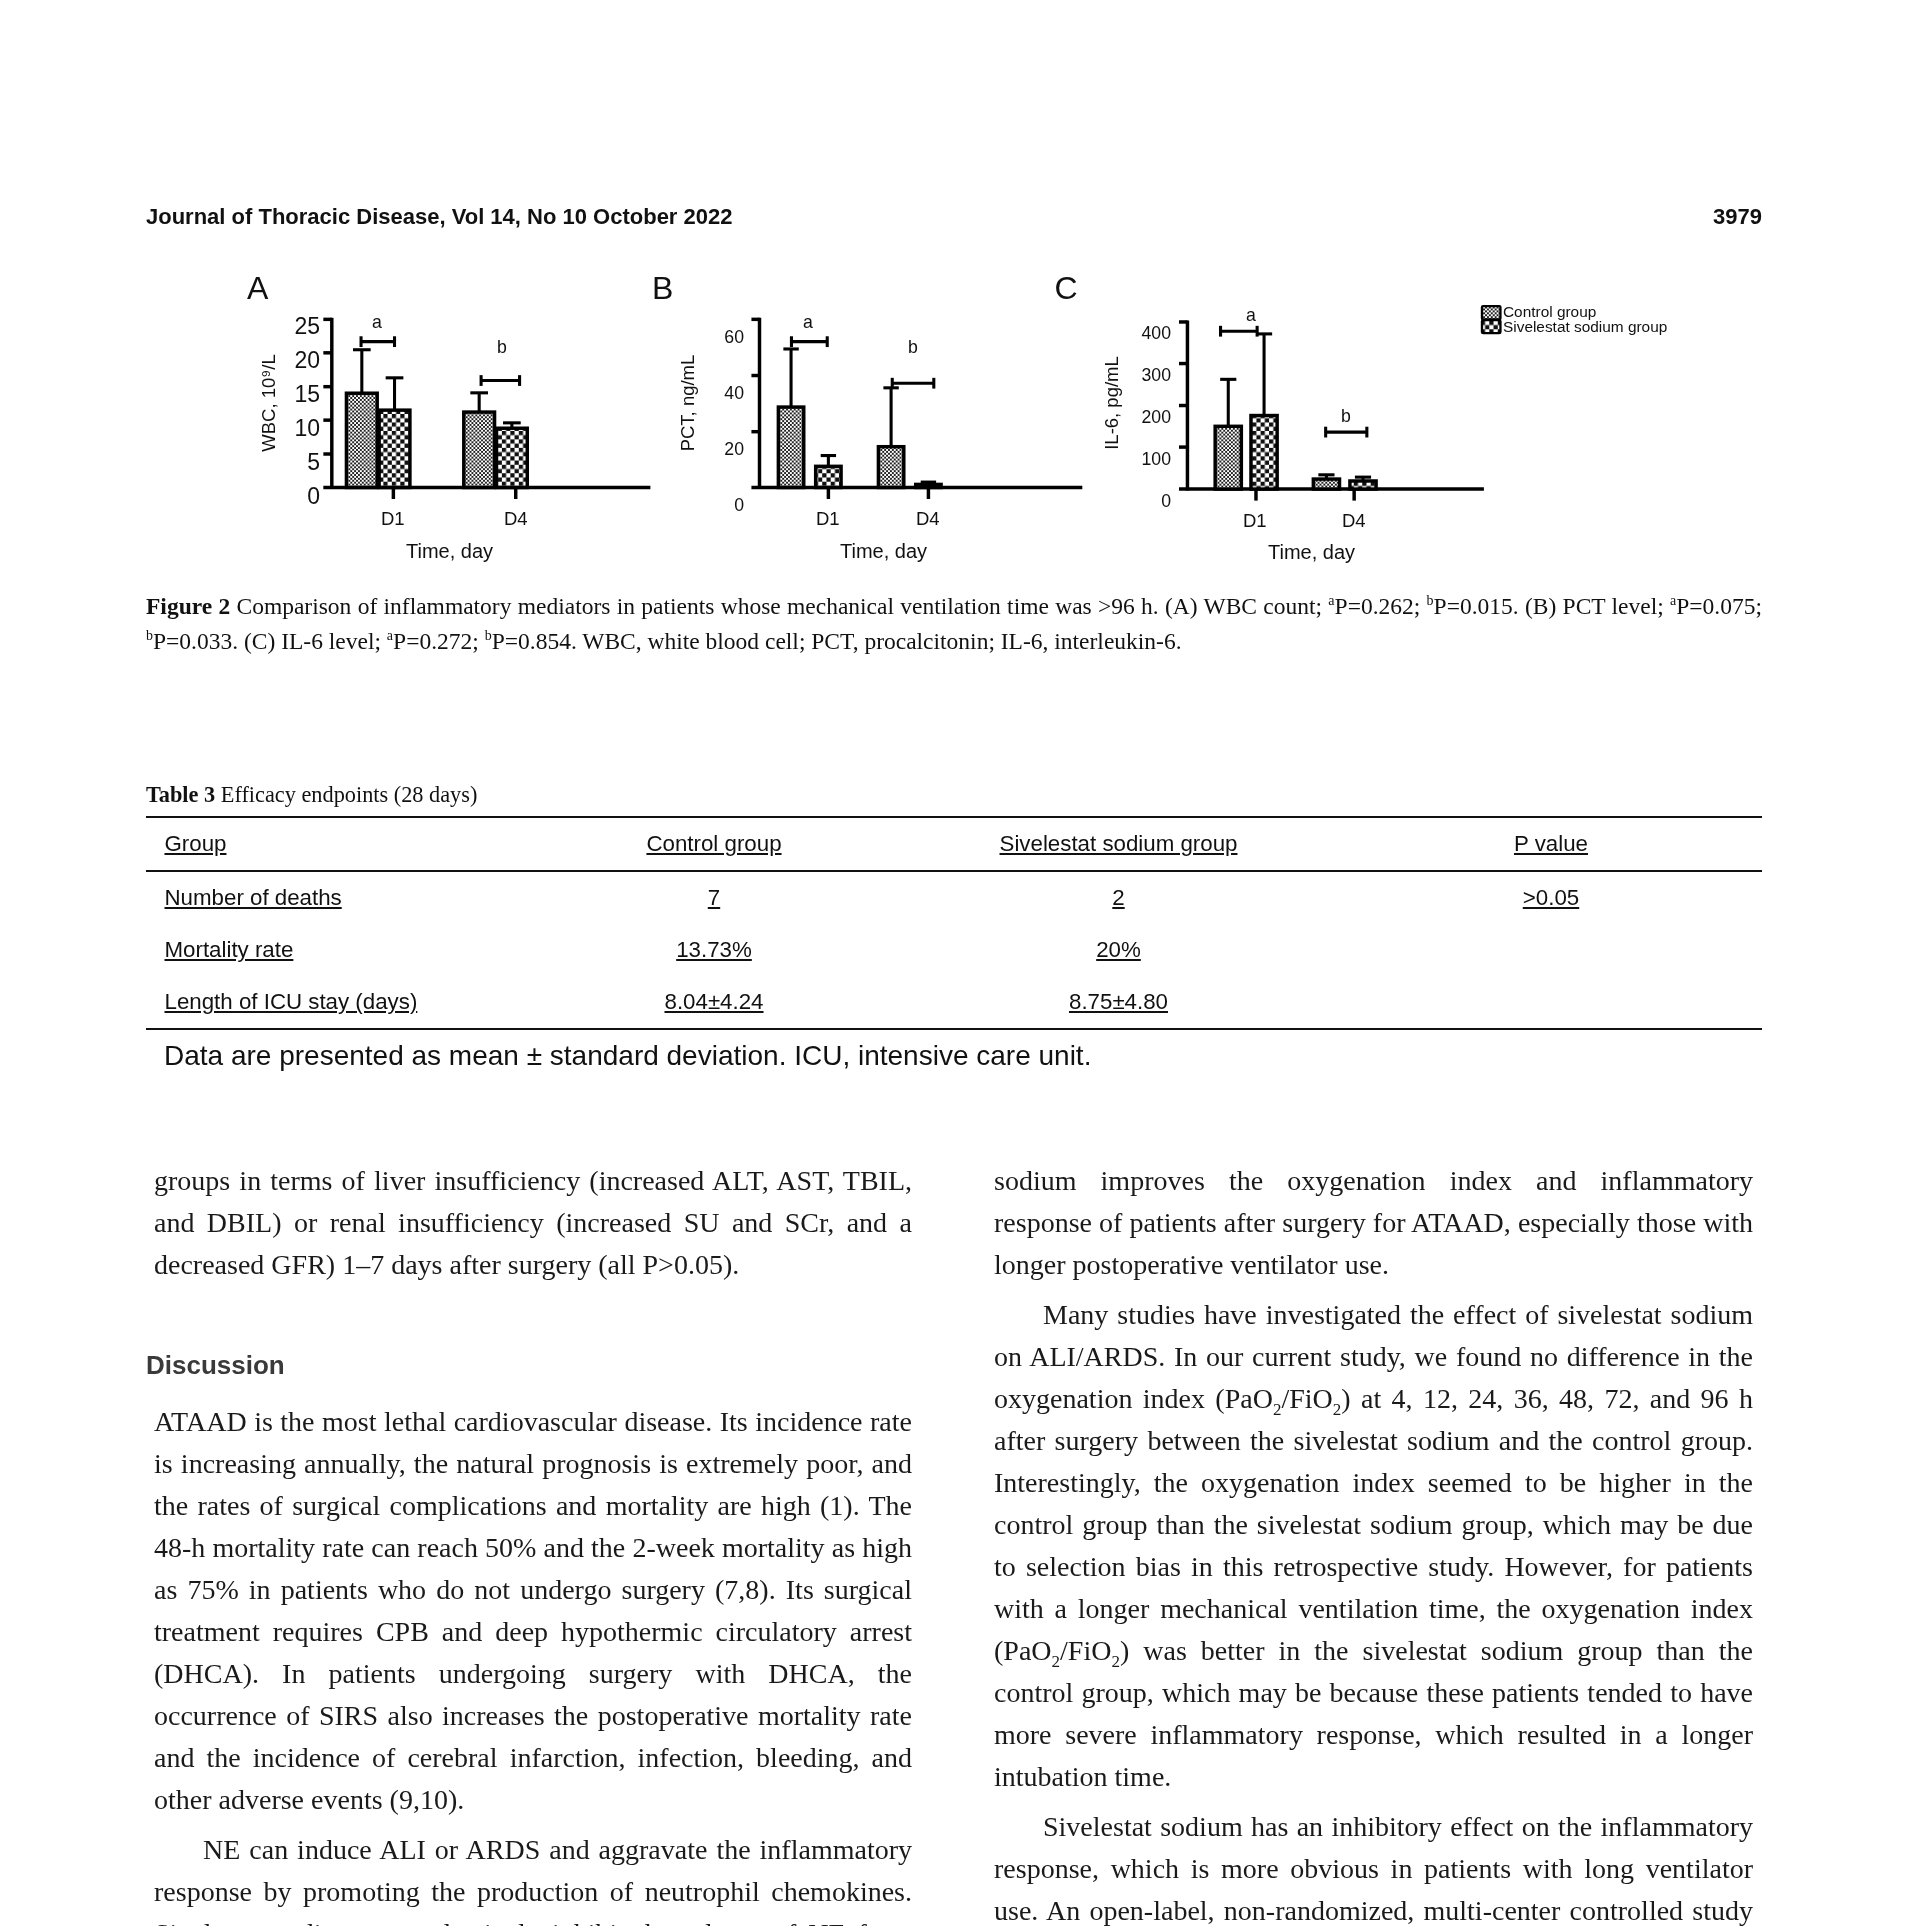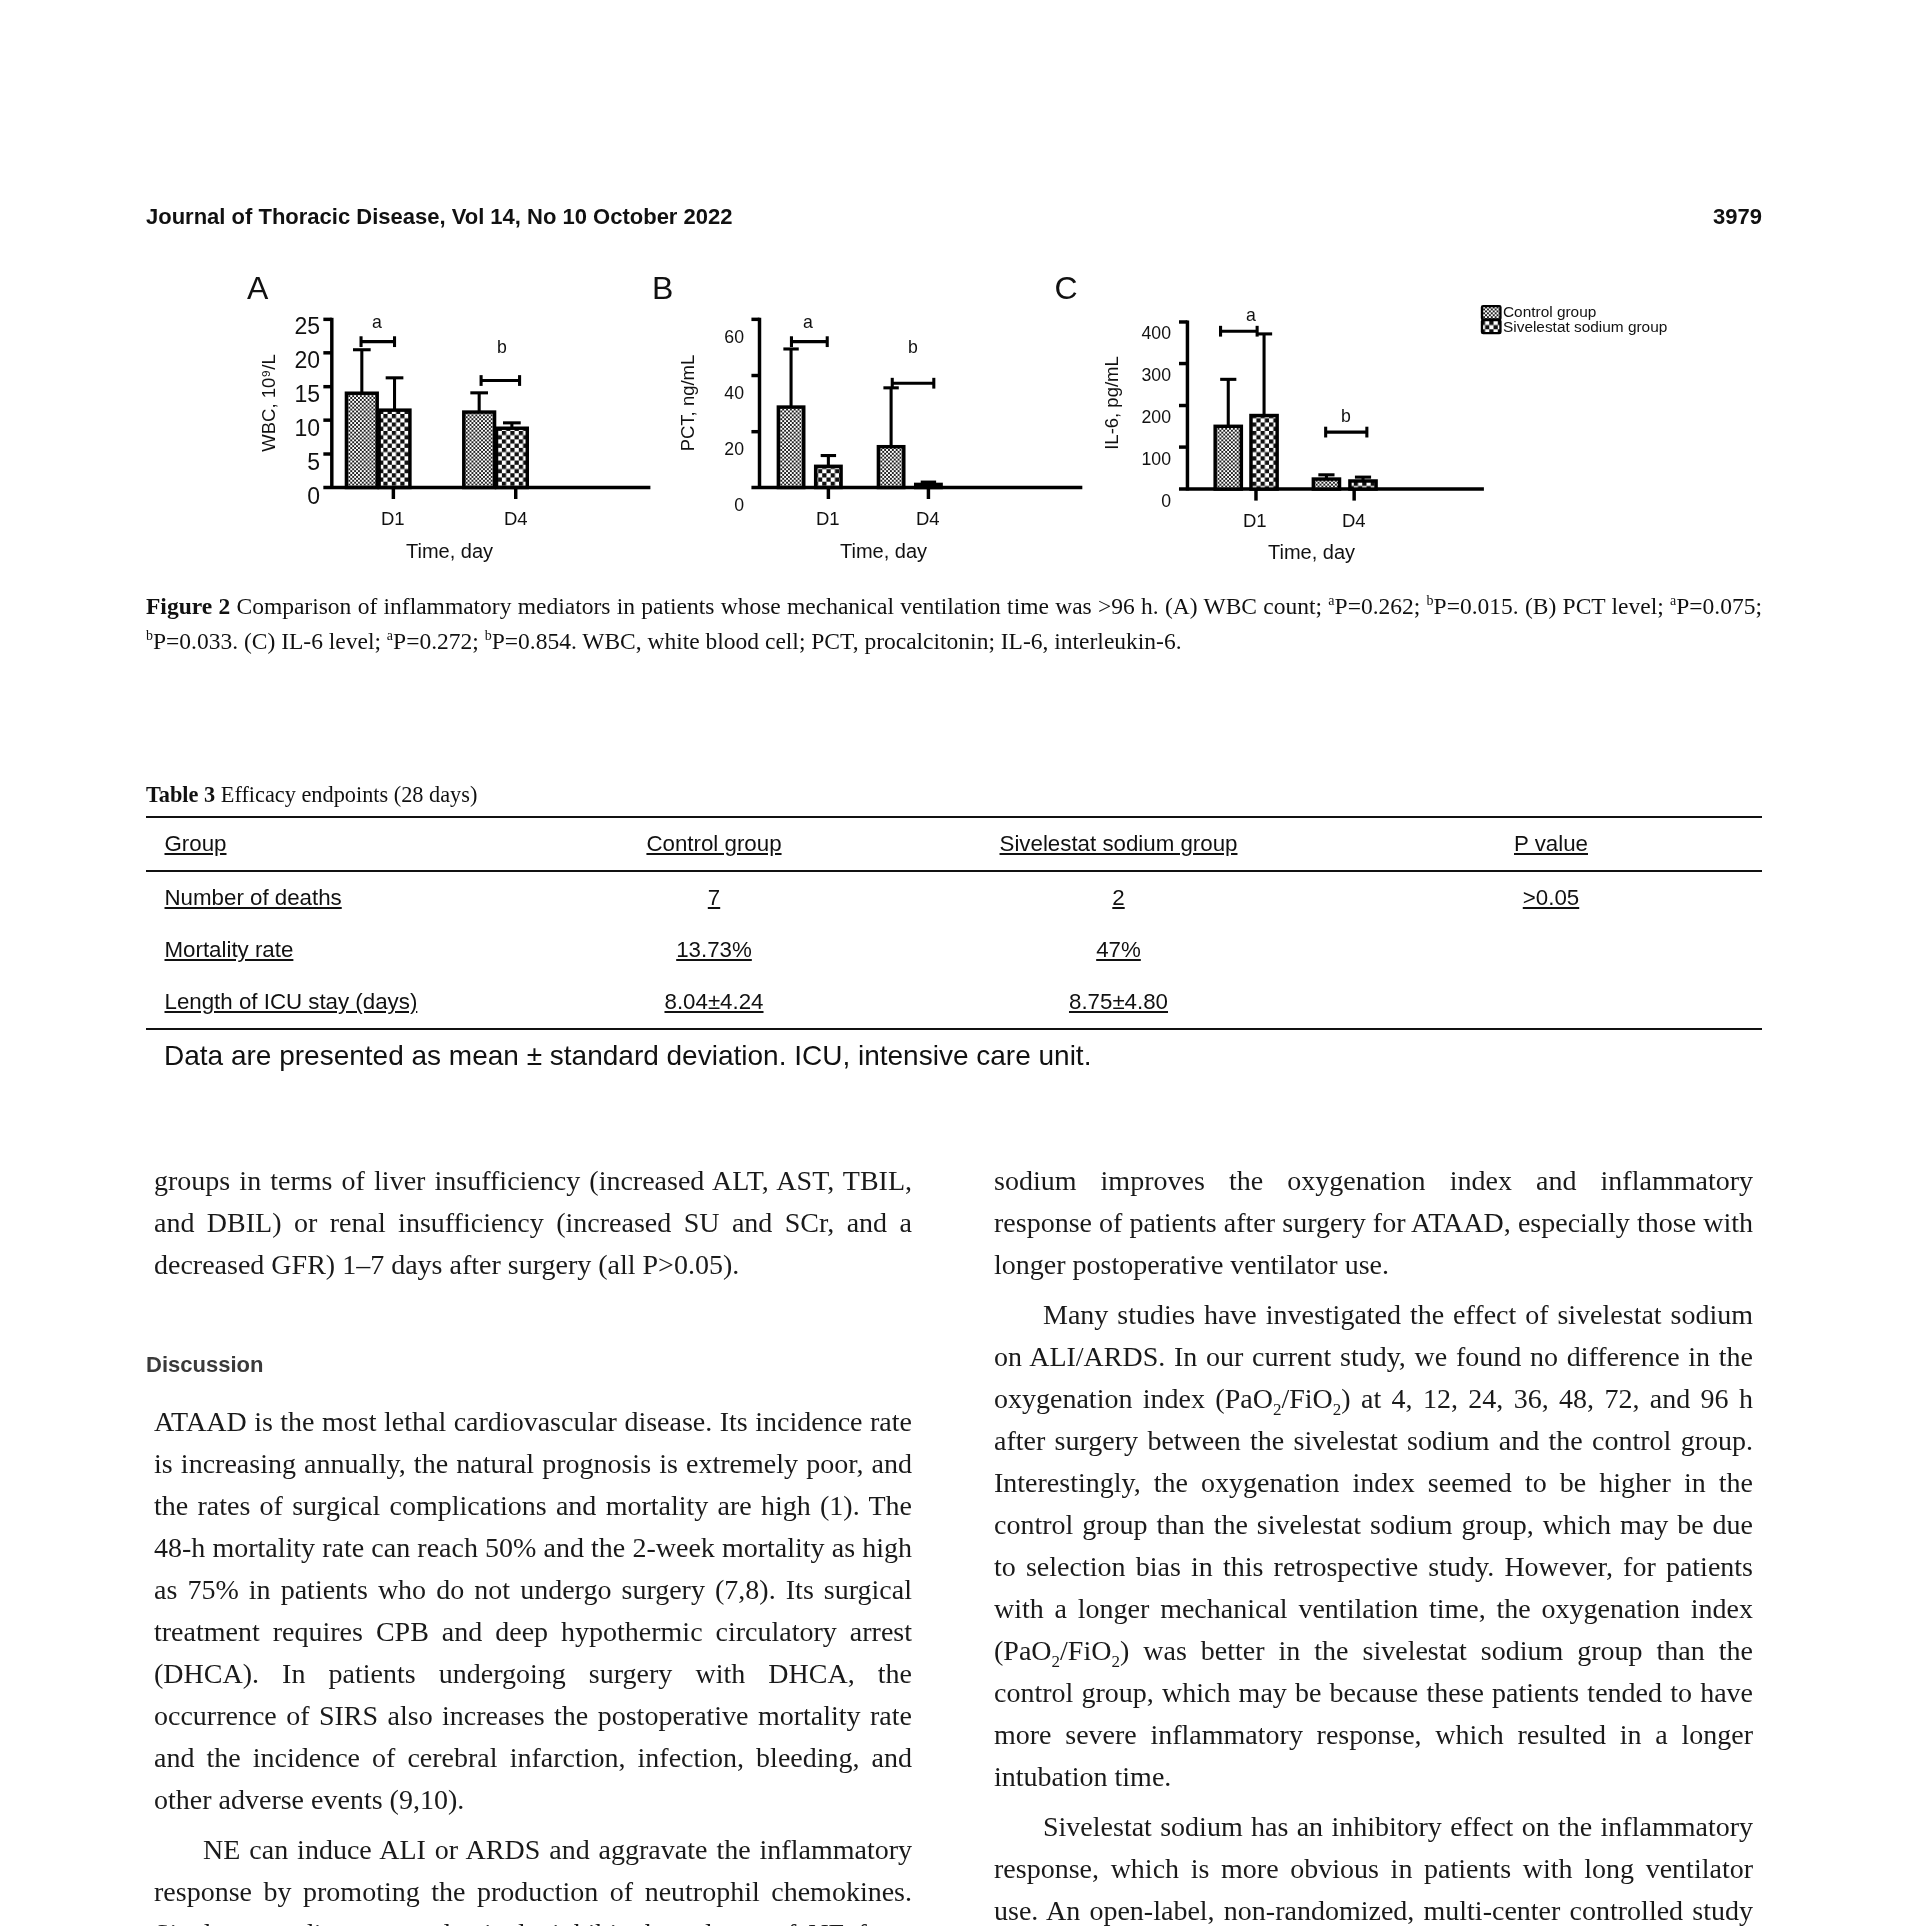--- a/index.html
+++ b/index.html
@@ -250,7 +250,7 @@
     <tr>
       <td>Mortality rate</td>
       <td class="c">13.73%</td>
-      <td class="c">47%</td>
+      <td class="c">20%</td>
       <td class="c"></td>
     </tr>
     <tr>

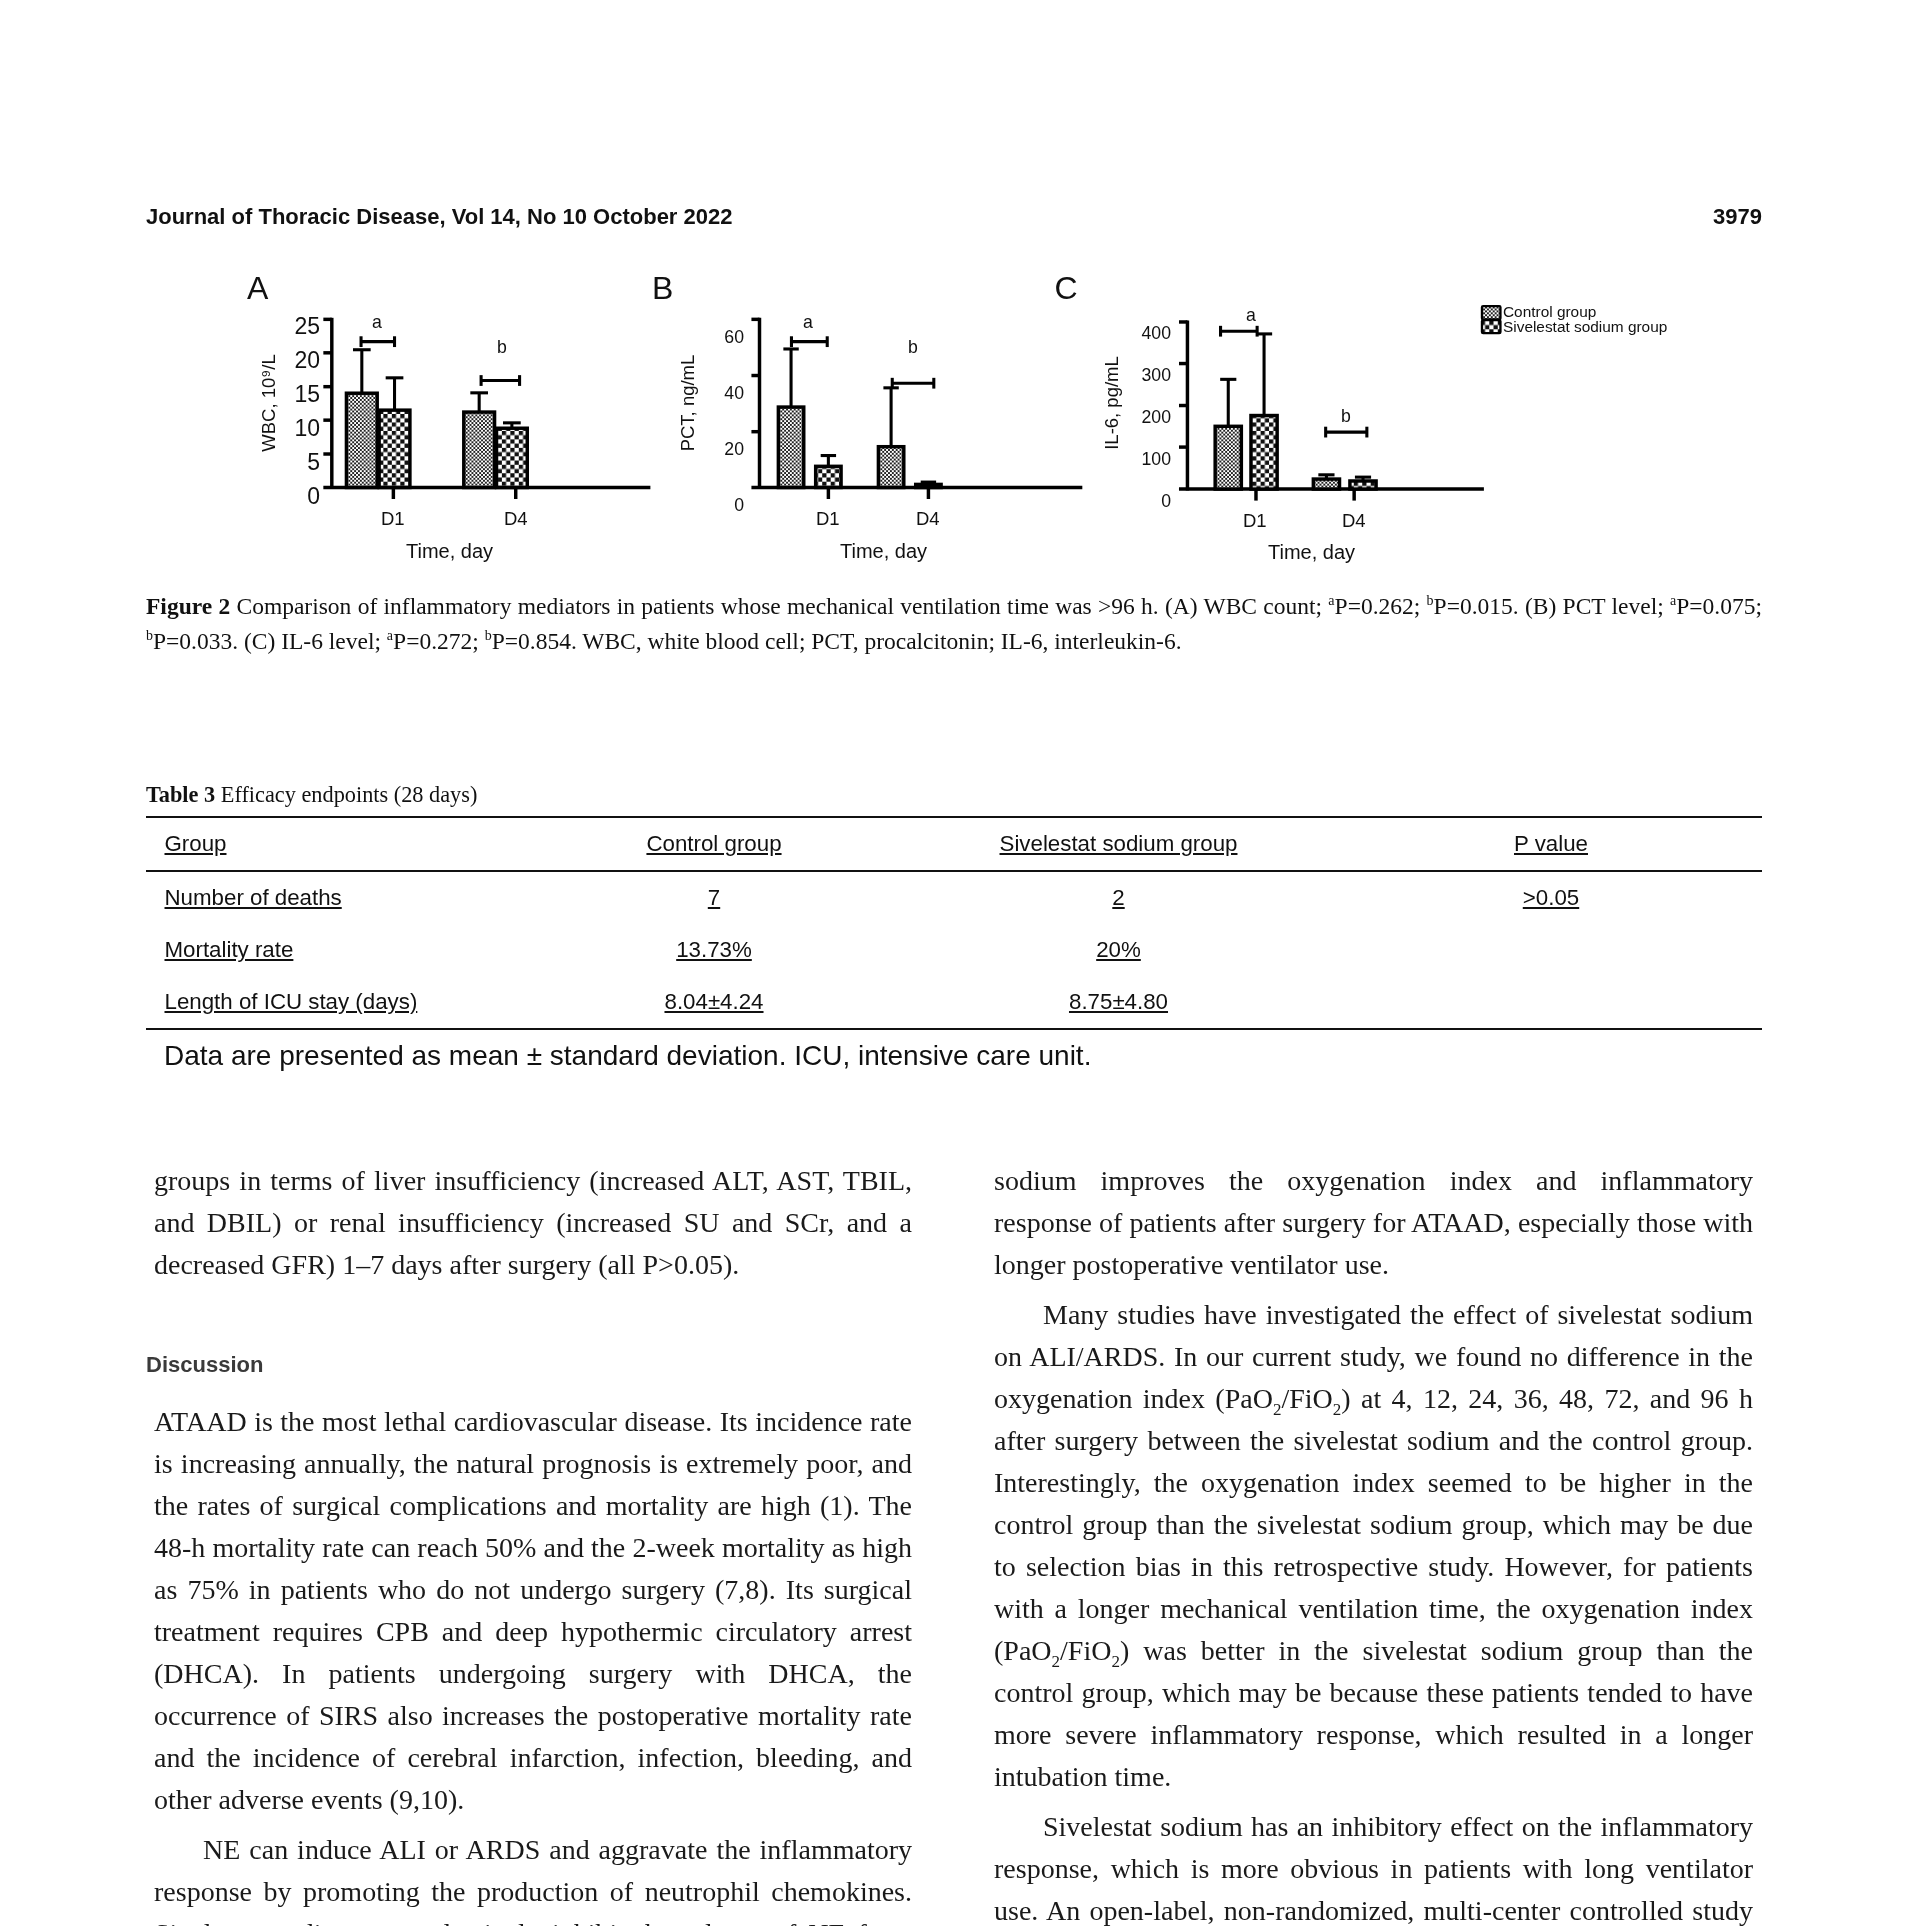--- a/index.html
+++ b/index.html
@@ -27,7 +27,7 @@
   .col p { margin:8px; }
   .col p.indent { text-indent:49px; }
   .col sub { font-size:17px; line-height:0; vertical-align:sub; }
-  .section-heading { font-family:"Liberation Sans", sans-serif; font-weight:bold; font-size:22px; color:#3a3a3a; }
+  .section-heading { font-family:"Liberation Sans", sans-serif; font-weight:bold; font-size:26px; color:#3a3a3a; }
 </style>
 </head>
 <body>

